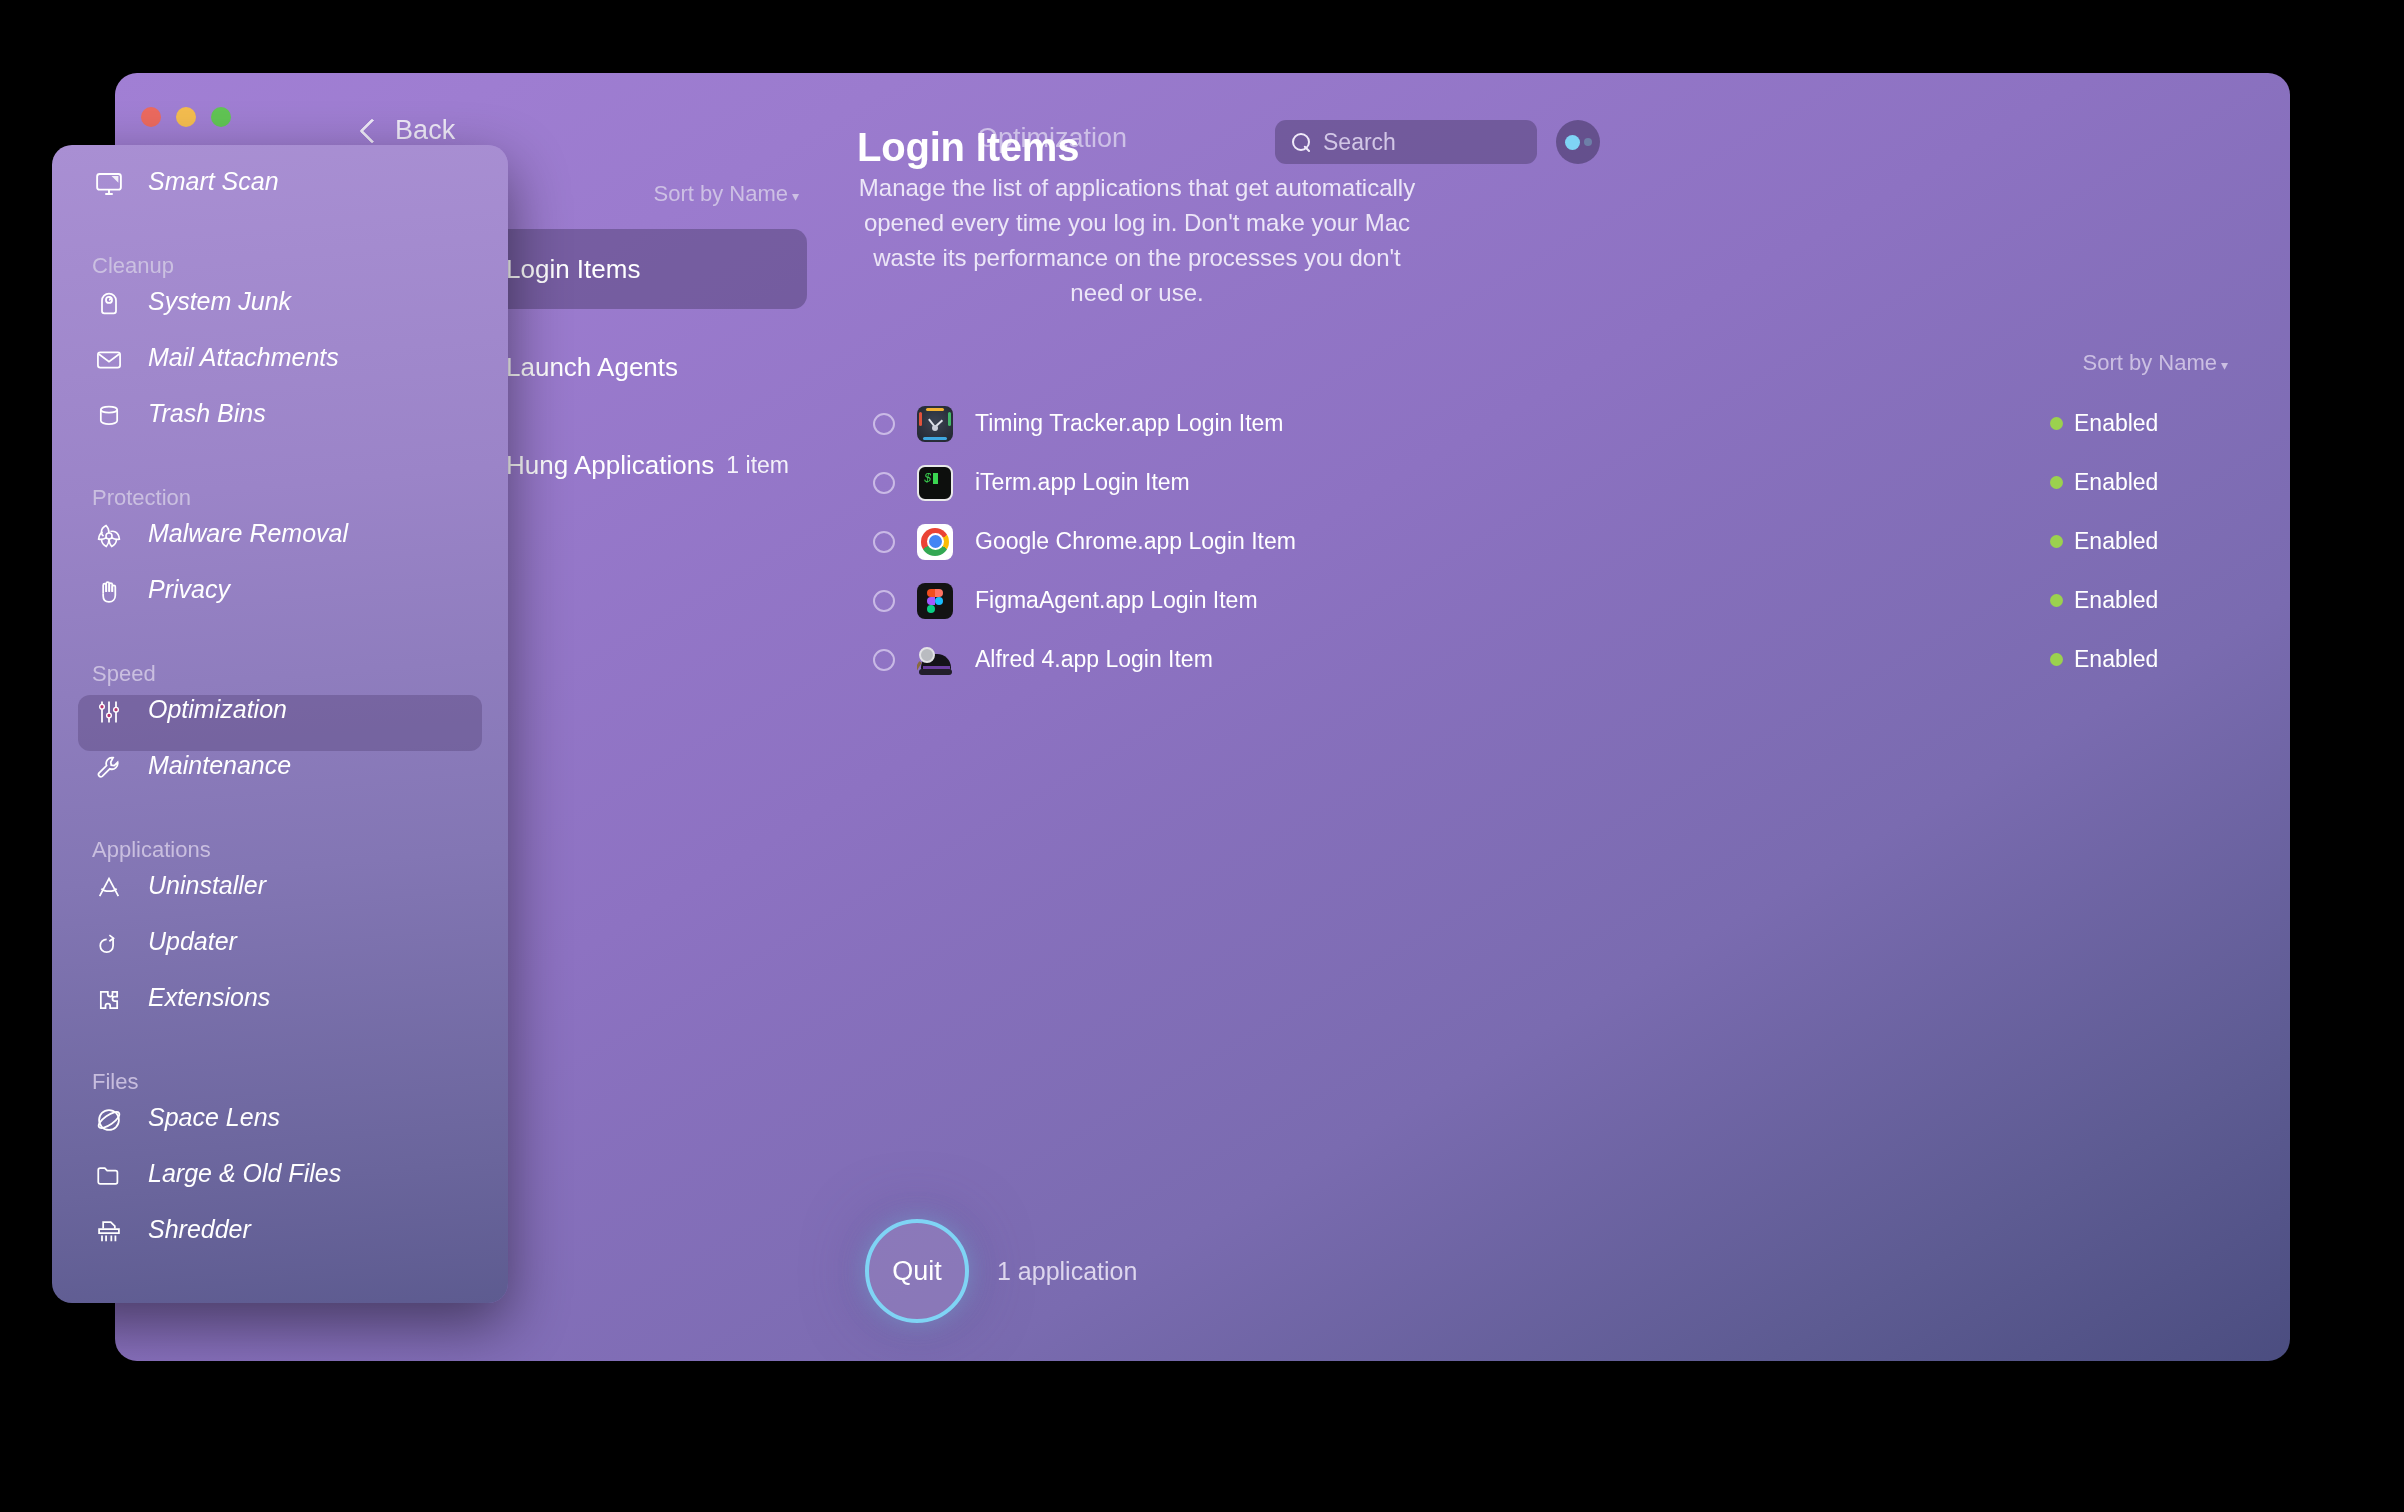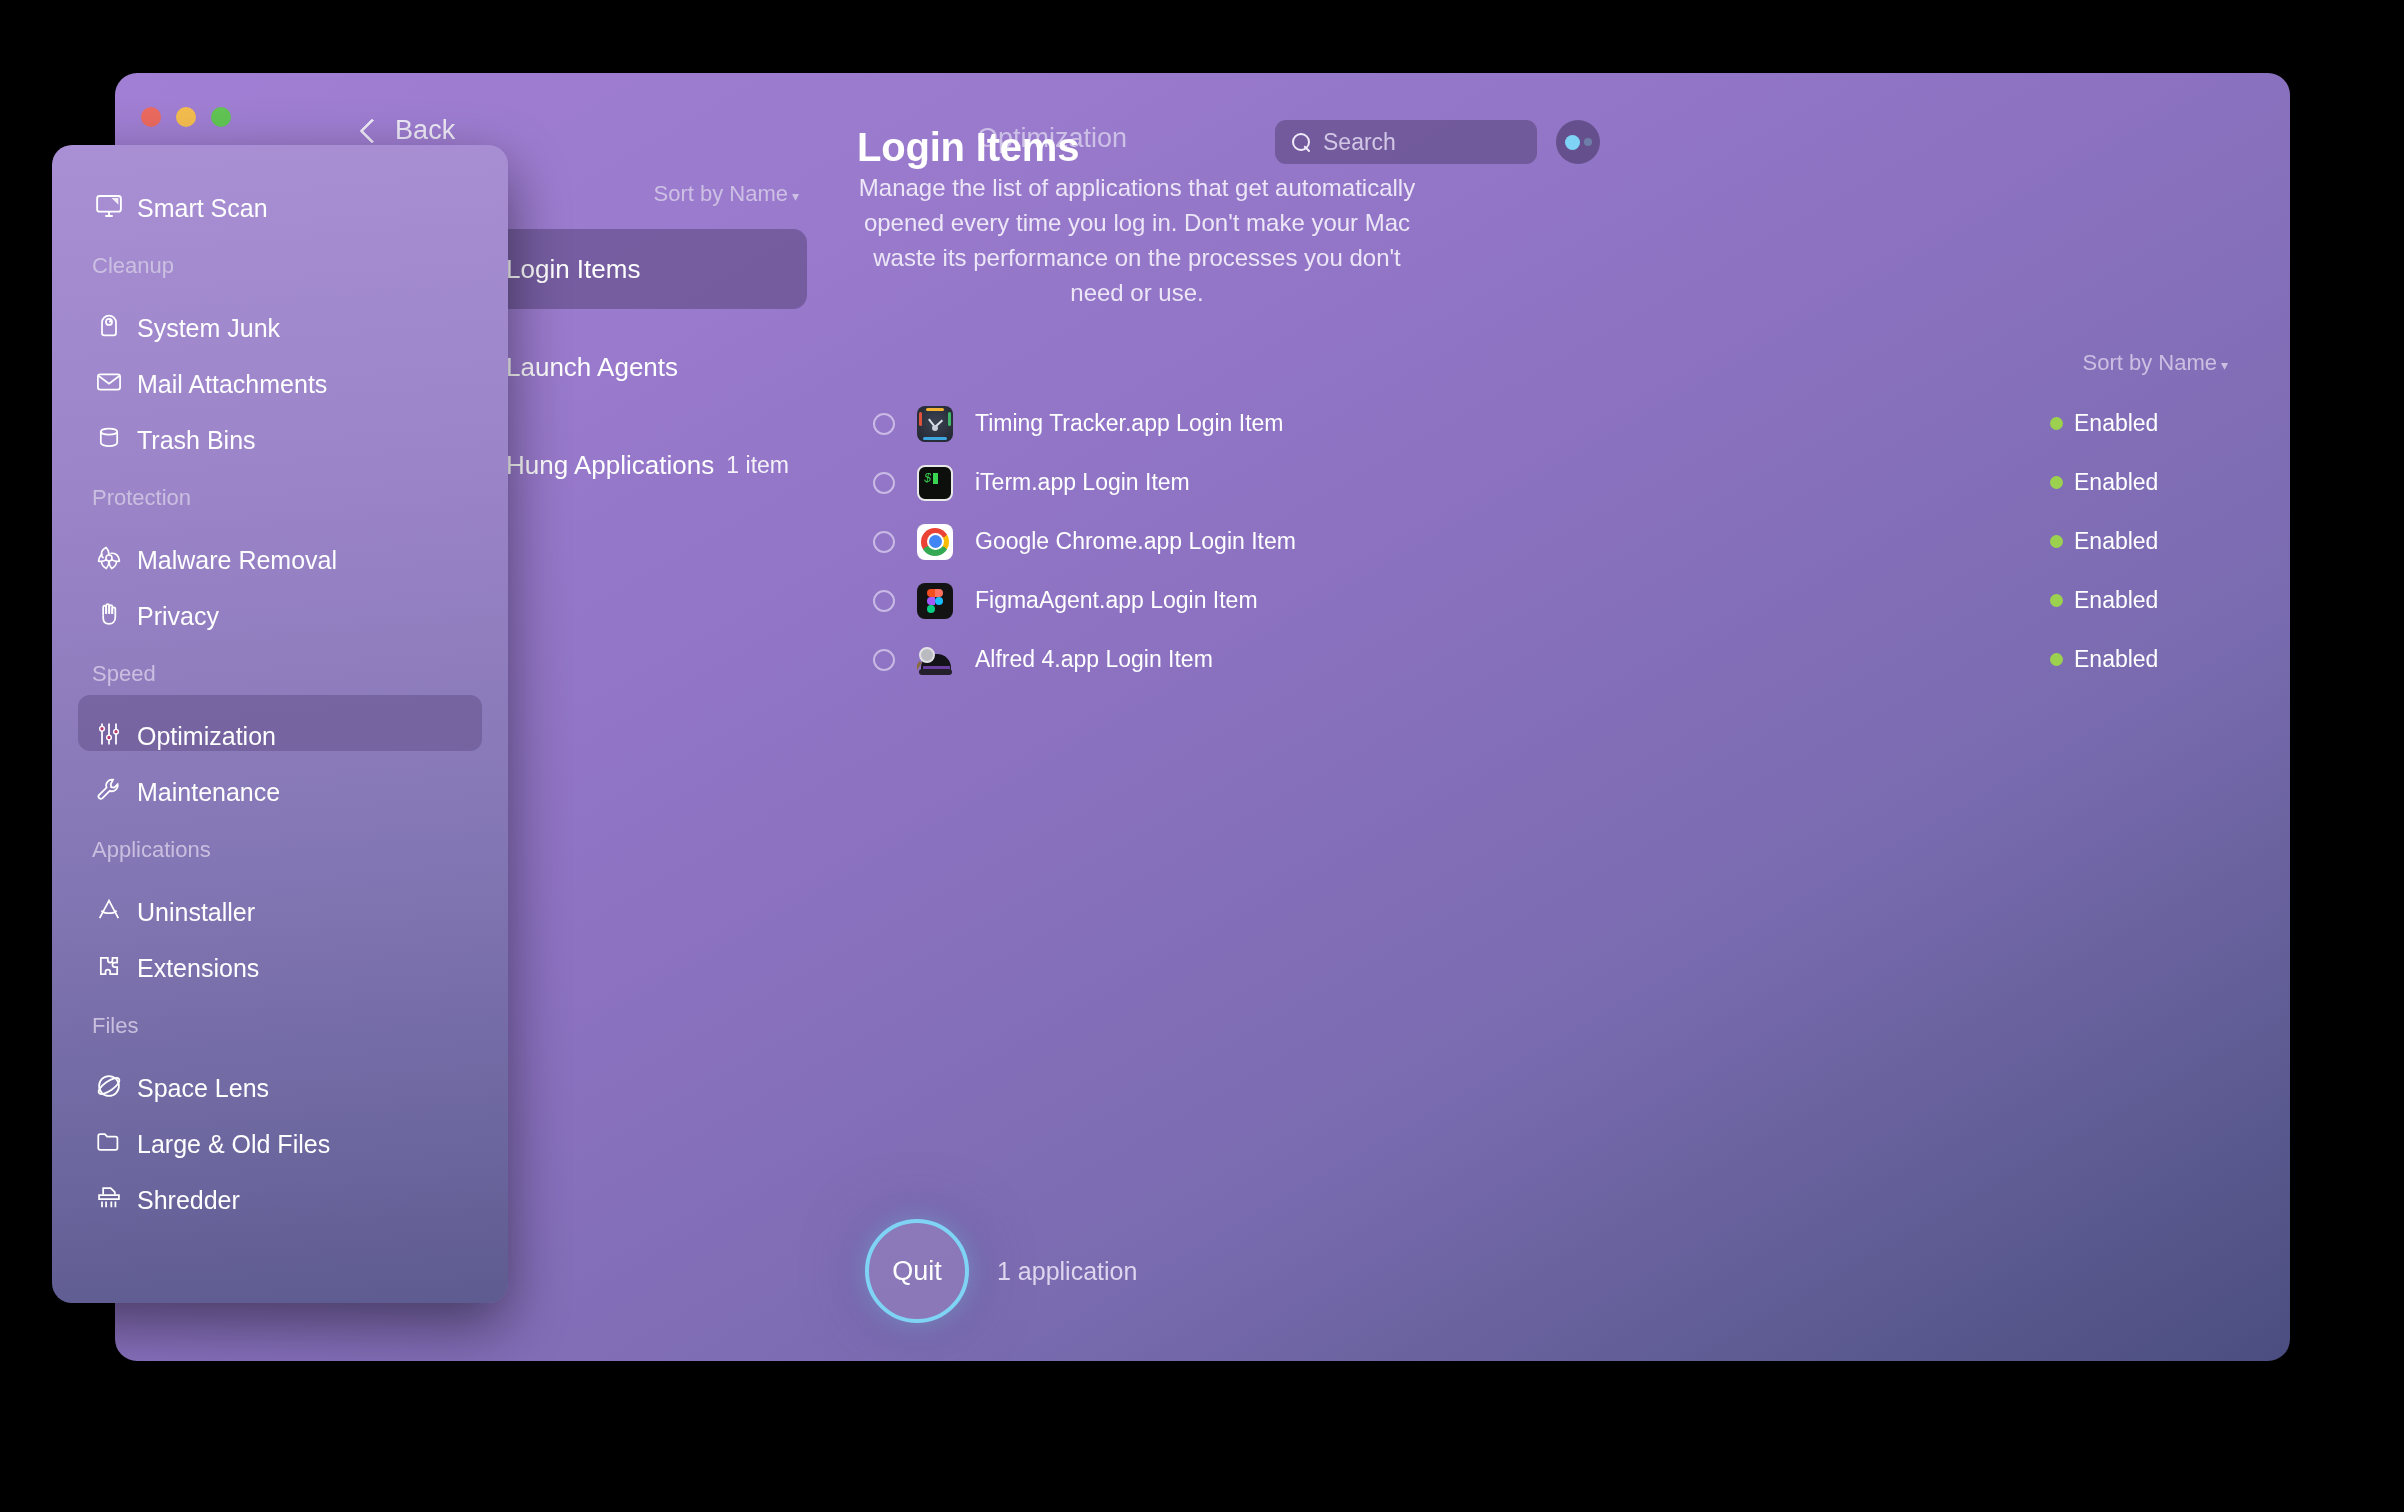--- a/index.html
+++ b/index.html
@@ -212,9 +212,9 @@
   }
   .sb-section { color: #cfc5e3; font-size: 22px; padding: 0 0 0 40px; margin: 30px 0 8px; opacity:.92;}
   .sb-item {
-    display:flex; align-items:flex-end; gap: 11px;
+    display:flex; align-items:flex-start; gap: 22px;
     height: 56px; margin: 0 26px; padding-left: 14px;
-    border-radius: 12px; cursor:pointer;
+    border-radius: 12px; cursor:pointer;font-style:italic;
   }
   .sb-item.active { background: rgba(88,70,124,.42); }
   .sb-ico { width: 34px; height: 34px; flex:0 0 auto; display:flex; align-items:center; justify-content:center; color:#fff;}

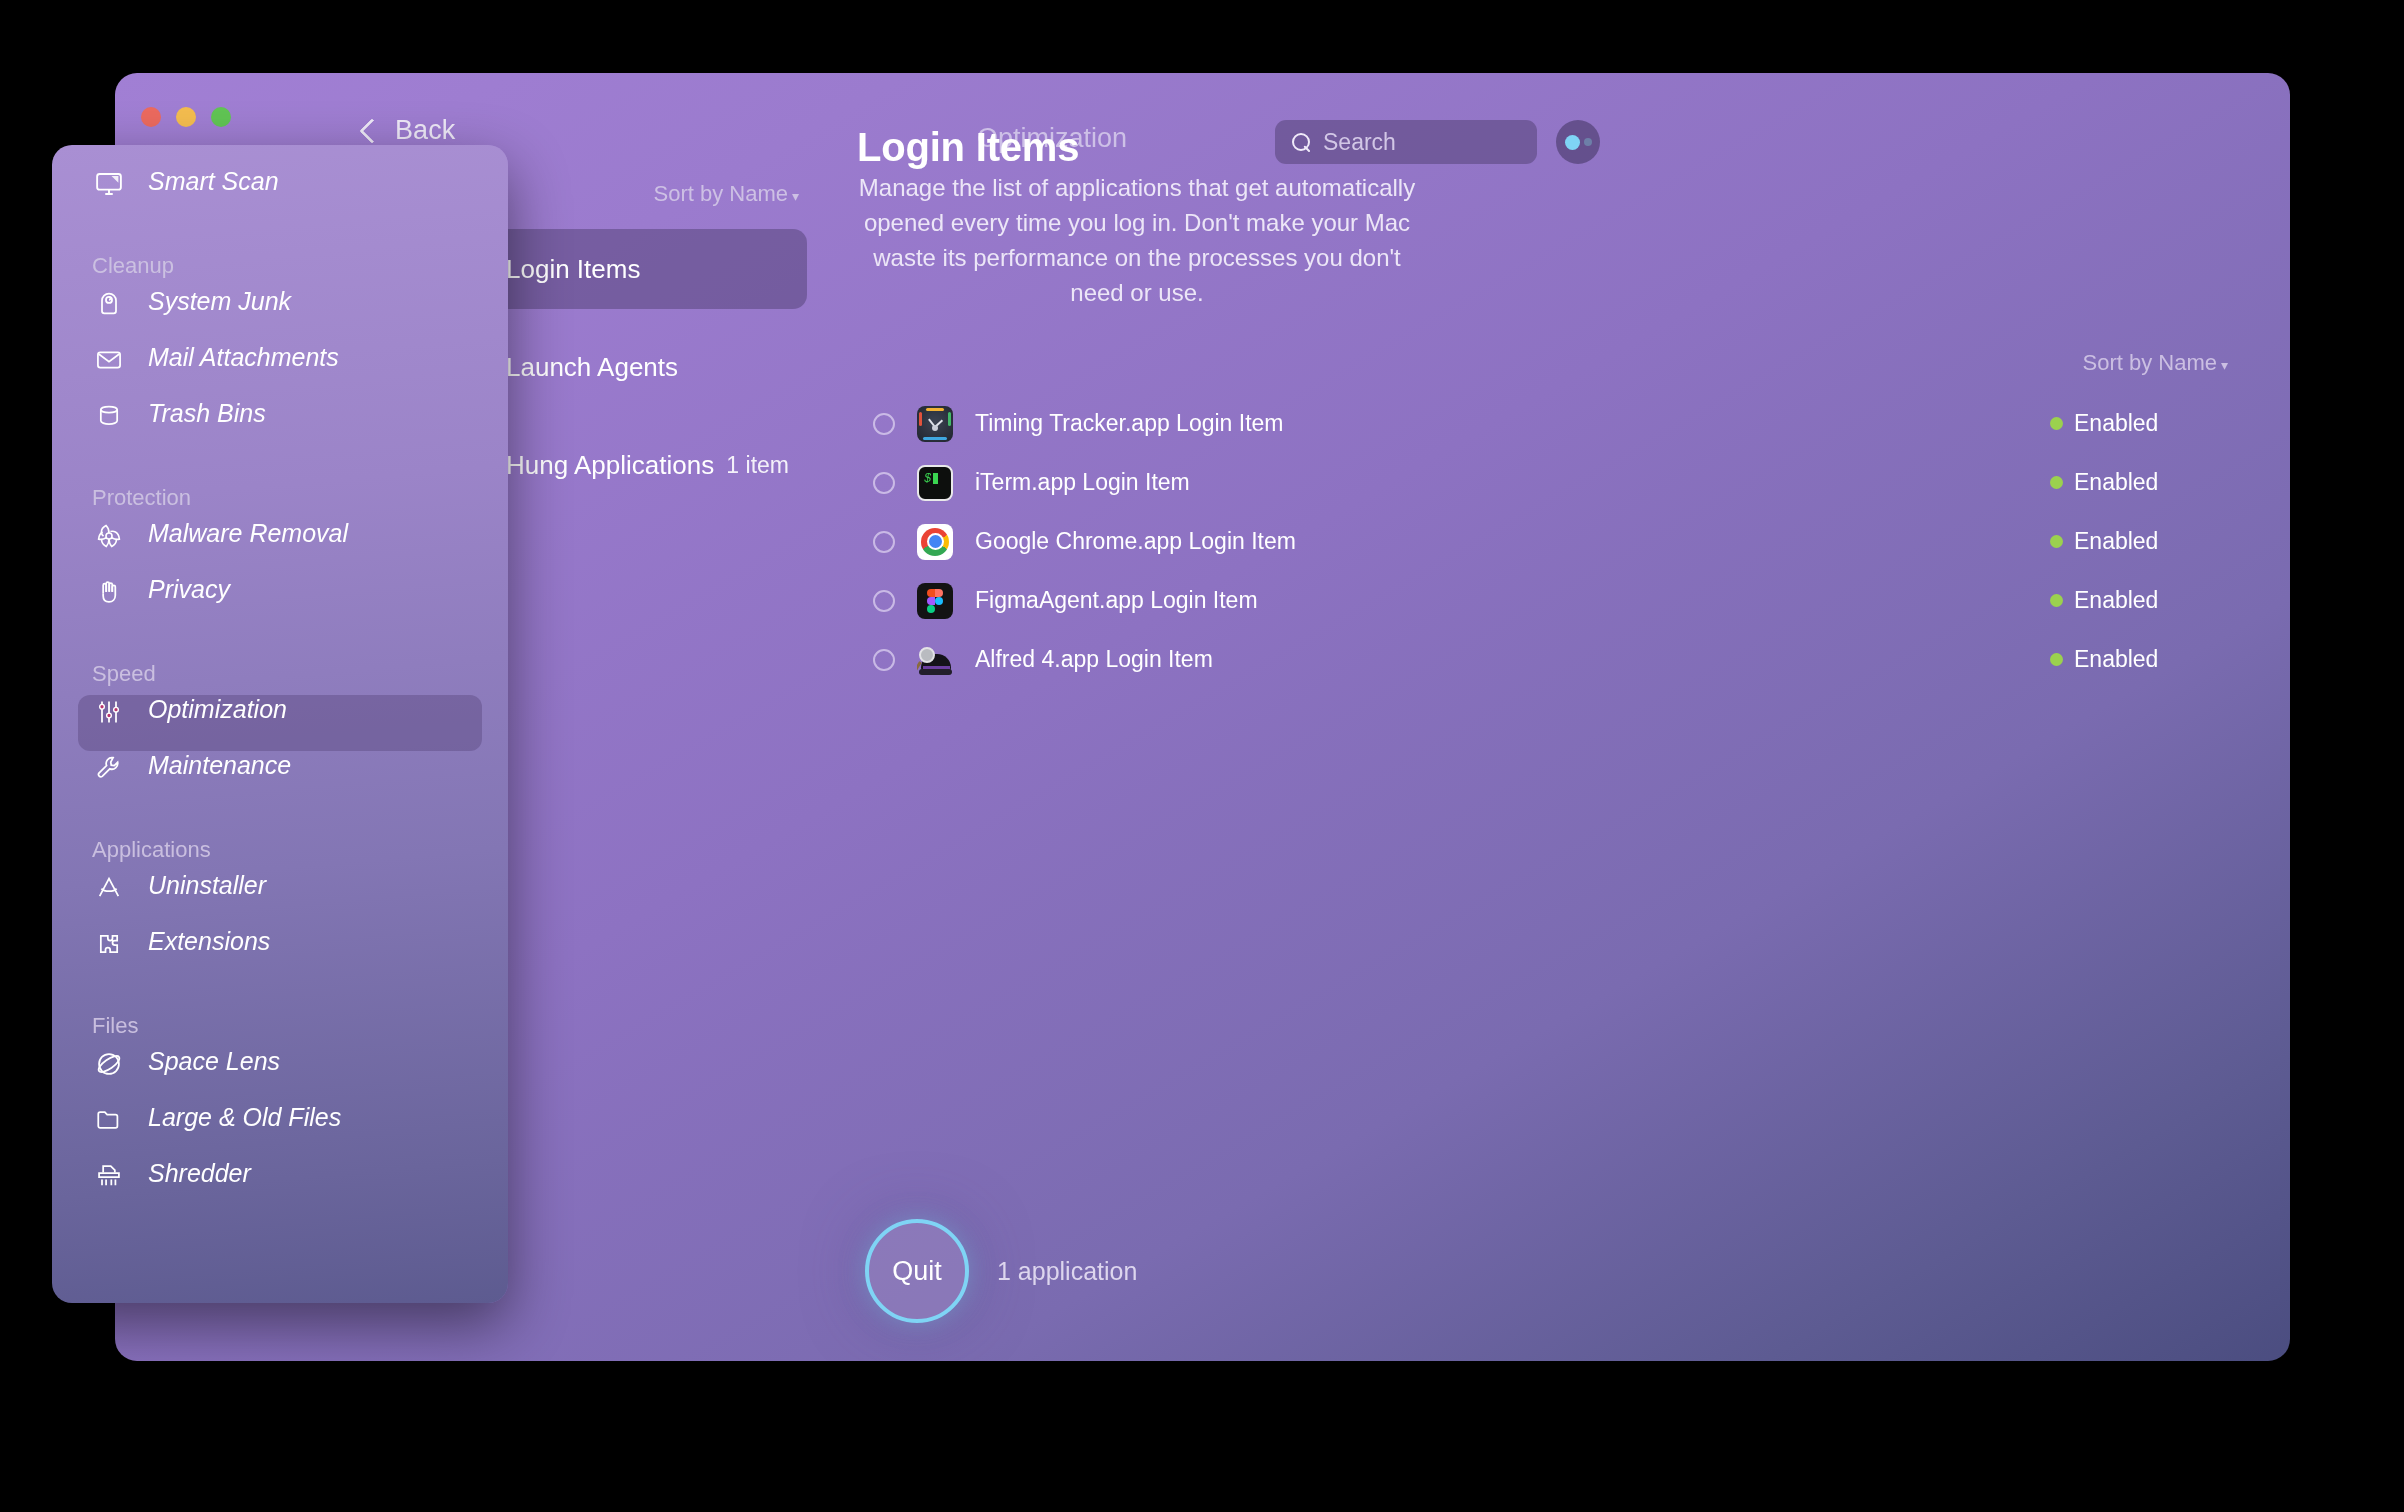--- a/index.html
+++ b/index.html
@@ -510,6 +510,15 @@
       <span class="sb-label">Uninstaller</span>
     </div>
 
+    <div class="sb-item">
+      <span class="sb-ico">
+        <svg width="28" height="28" viewBox="0 0 24 24" fill="none" stroke="#fff" stroke-width="1.5">
+          <path d="M15.5 7.5v6a5.5 5.5 0 1 1-5.5-5.5"></path>
+            <path d="M12.3 4.4 15.8 7l-3.5 2.6"></path>
+        </svg>
+      </span>
+      <span class="sb-label">Updater</span>
+    </div>
 
     <div class="sb-item">
       <span class="sb-ico">

